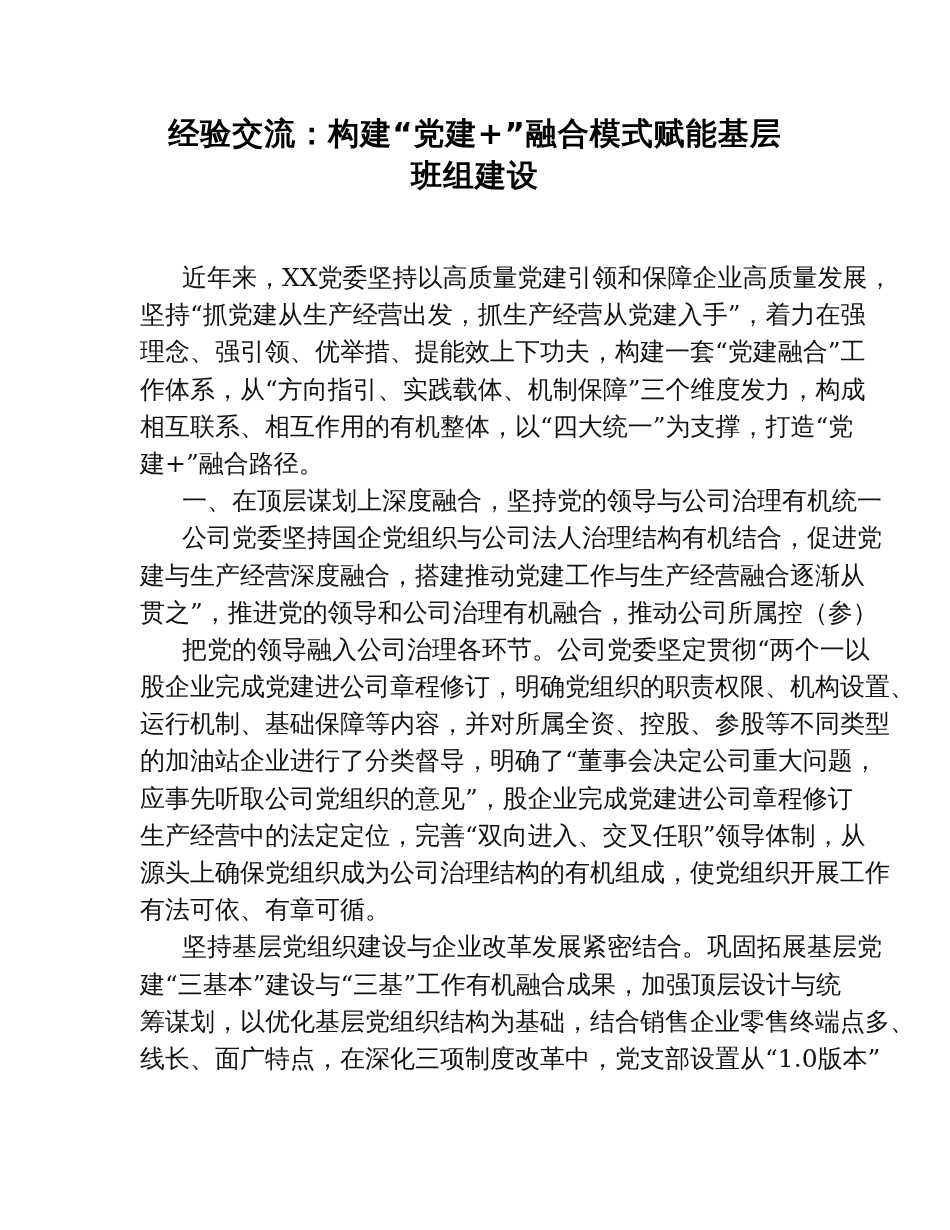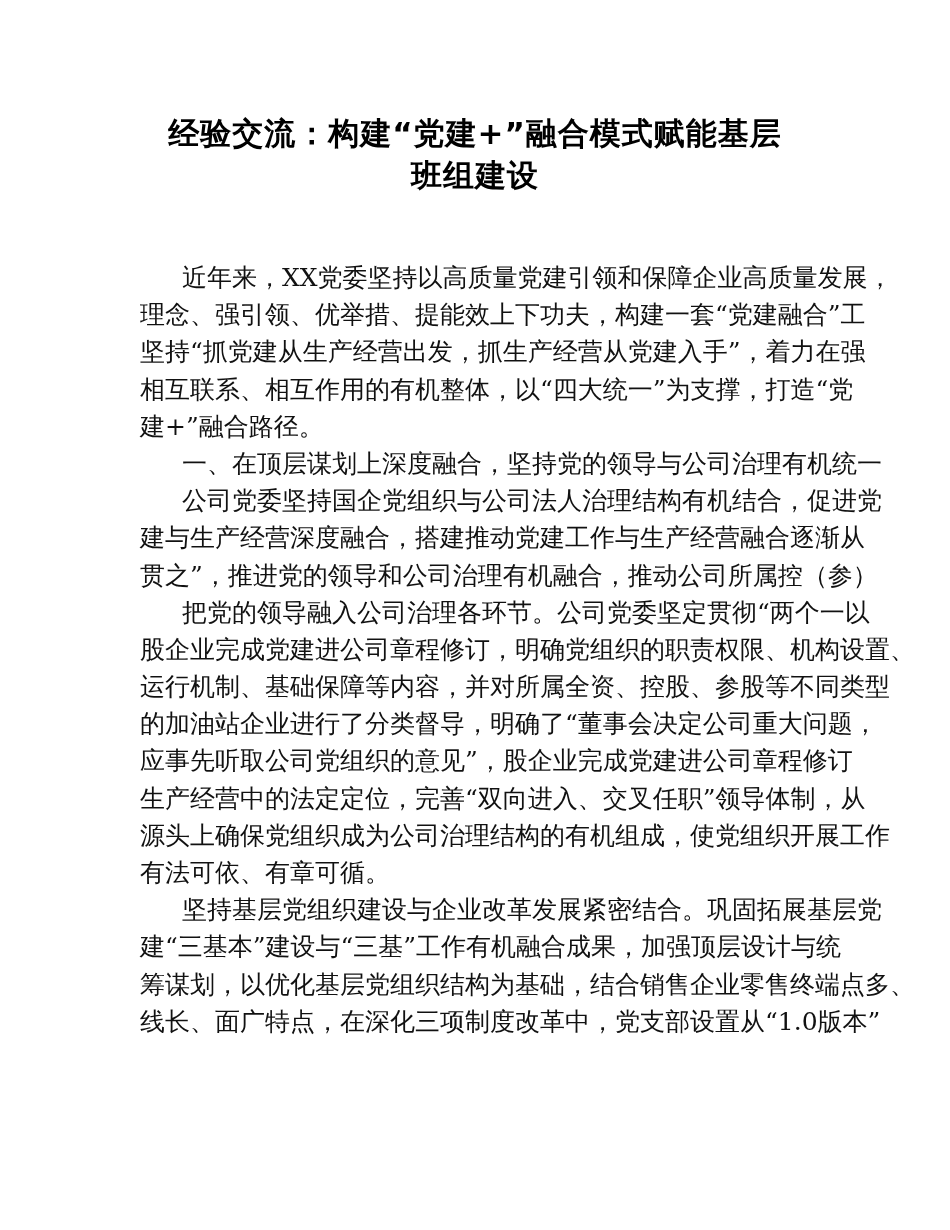--- a/index.html
+++ b/index.html
@@ -77,8 +77,8 @@
 
     <div>
       <span class="line indent">近年来，XX党委坚持以高质量党建引领和保障企业高质量发展，</span>
+      <span class="line">坚持“抓党建从生产经营出发，抓生产经营从党建入手”，着力在强</span>
       <span class="line">理念、强引领、优举措、提能效上下功夫，构建一套“党建融合”工</span>
-      <span class="line">坚持“抓党建从生产经营出发，抓生产经营从党建入手”，着力在强</span>
       <span class="line">相互联系、相互作用的有机整体，以“四大统一”为支撑，打造“党</span>
       <span class="line last">建+”融合路径。</span>
     </div>

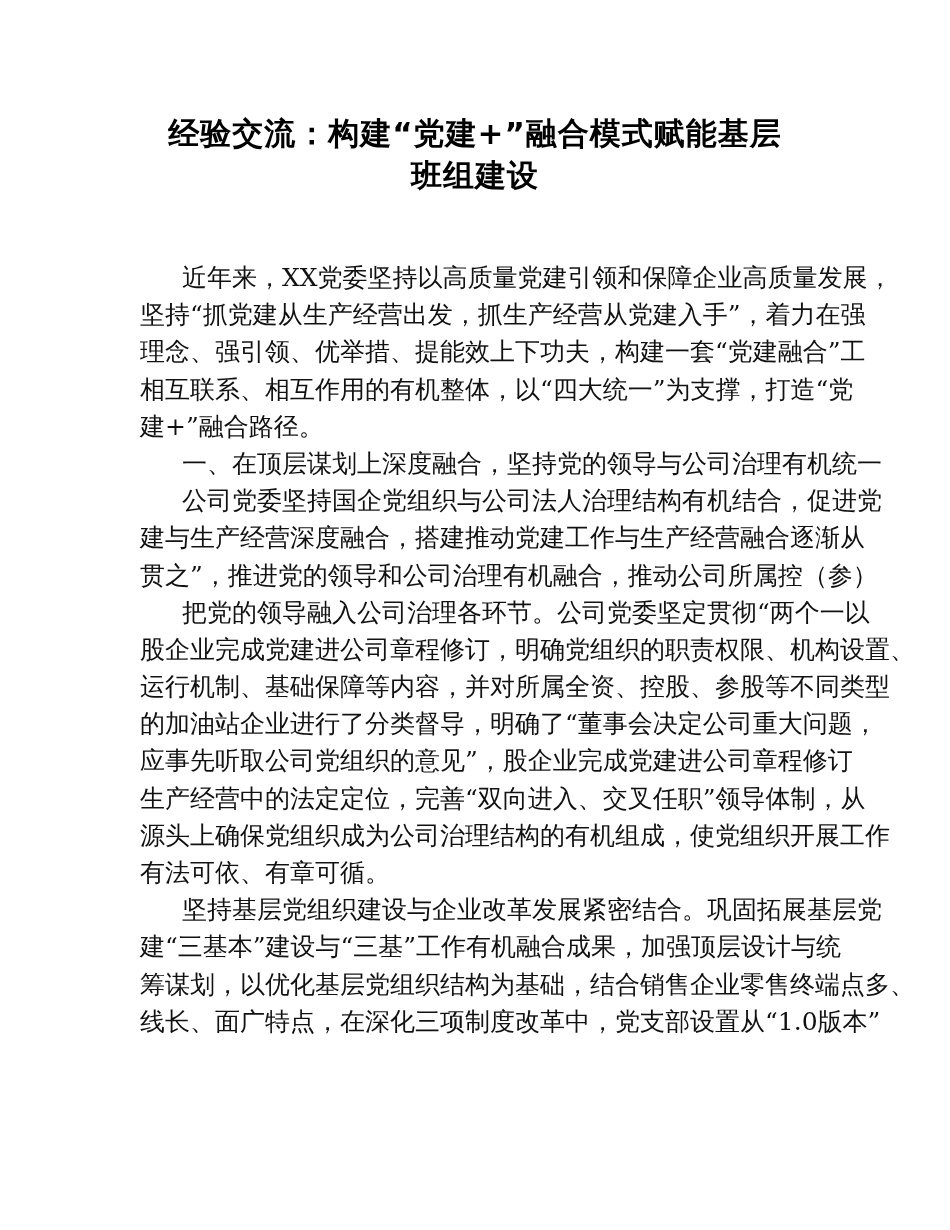--- a/index.html
+++ b/index.html
@@ -79,6 +79,7 @@
       <span class="line indent">近年来，XX党委坚持以高质量党建引领和保障企业高质量发展，</span>
       <span class="line">坚持“抓党建从生产经营出发，抓生产经营从党建入手”，着力在强</span>
       <span class="line">理念、强引领、优举措、提能效上下功夫，构建一套“党建融合”工</span>
+      <span class="line">作体系，从“方向指引、实践载体、机制保障”三个维度发力，构成</span>
       <span class="line">相互联系、相互作用的有机整体，以“四大统一”为支撑，打造“党</span>
       <span class="line last">建+”融合路径。</span>
     </div>

